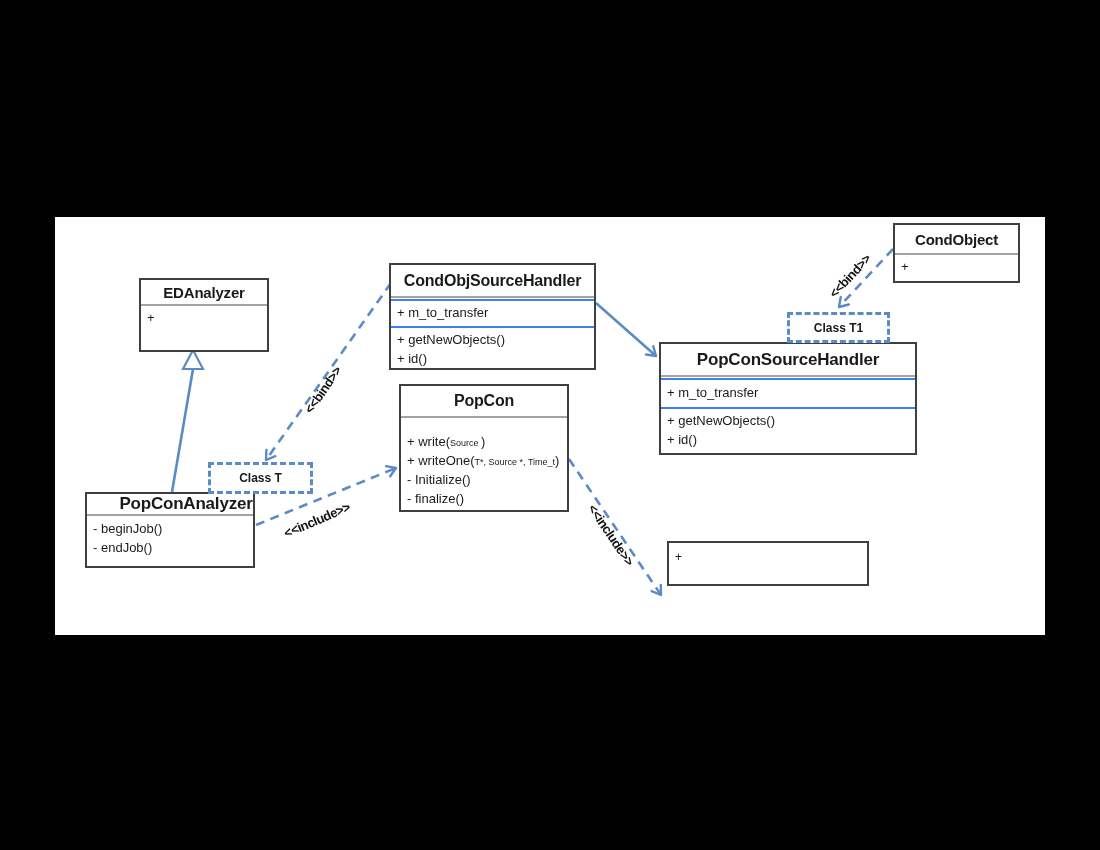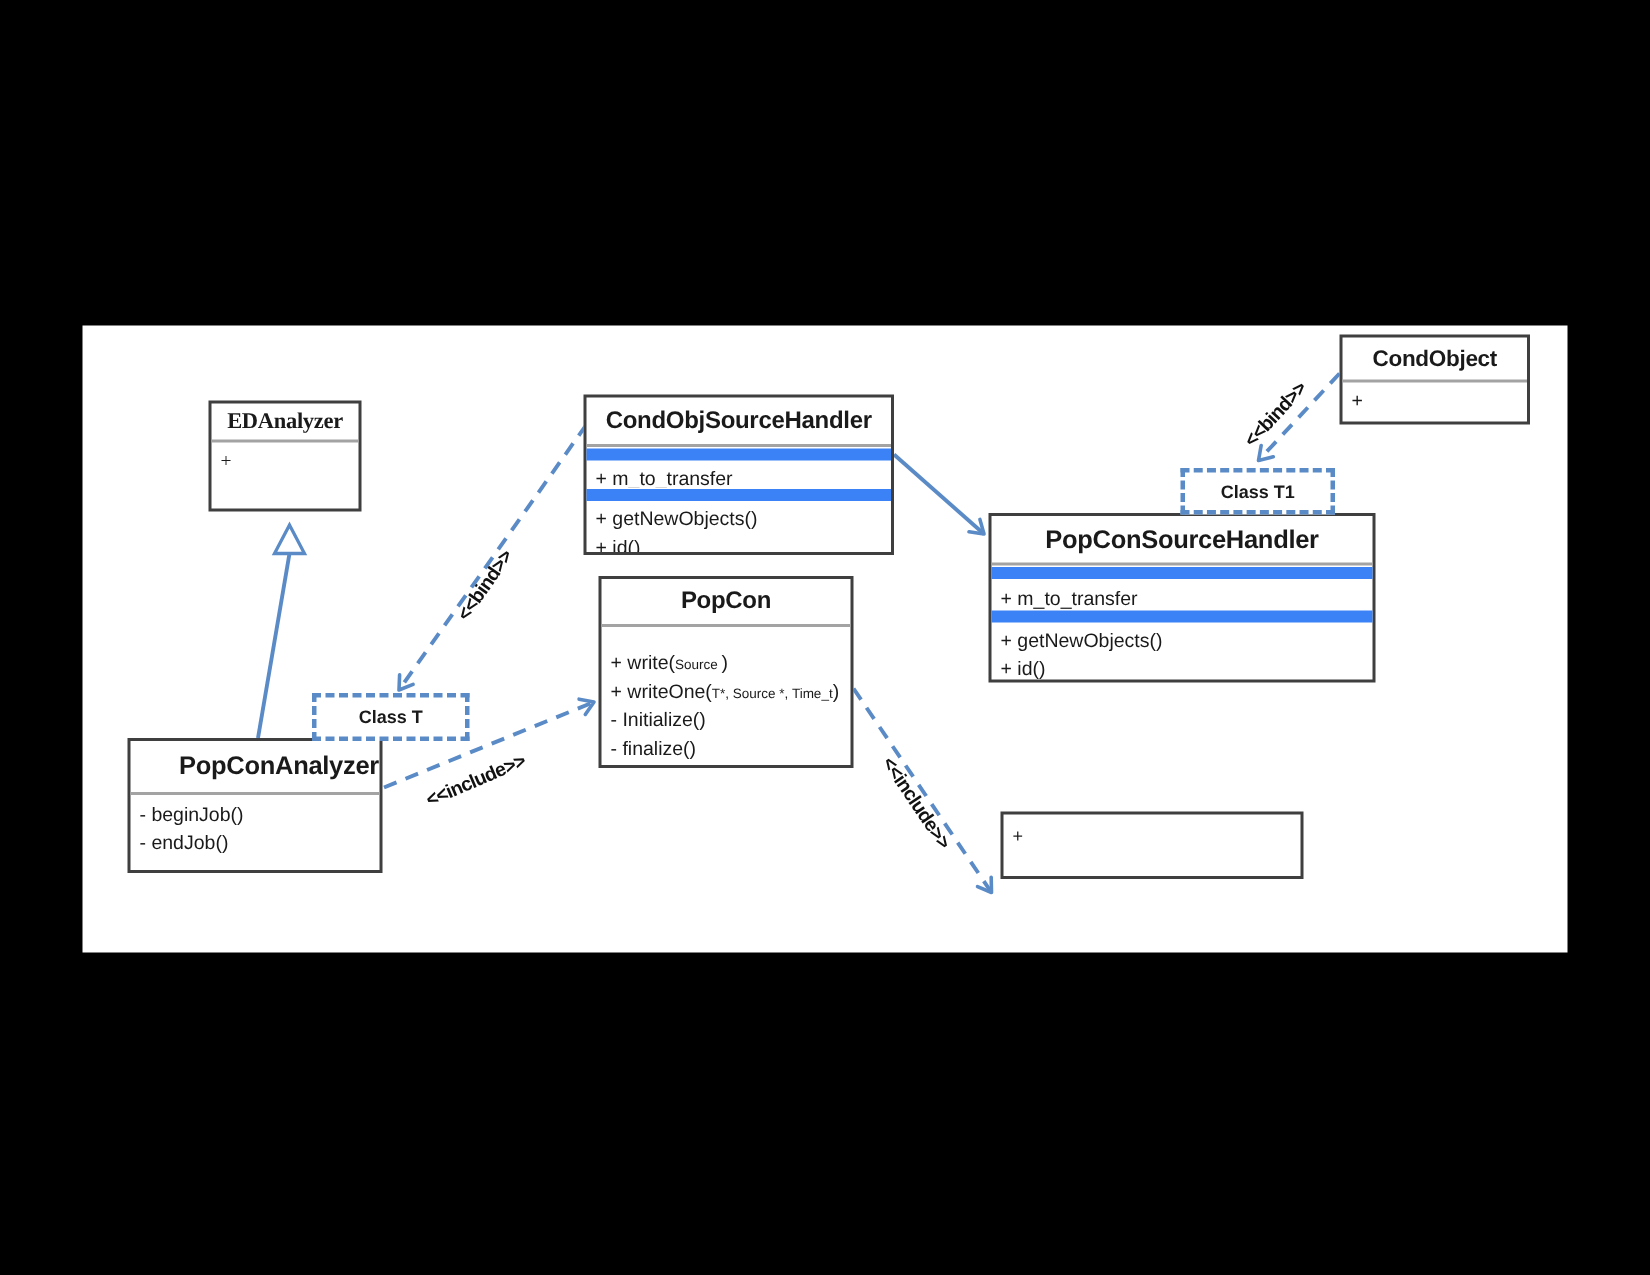--- a/index.html
+++ b/index.html
@@ -118,7 +118,7 @@
       <line x1="514" y1="242" x2="606" y2="378" stroke="#5b8bc6" stroke-width="2.6" stroke-dasharray="9 6.5" marker-end="url(#vArrow)"></line>
     </svg>
 
-    <div class="uml-class" style="left:84px; top:50px; width:102px;font-family:Liberation Serif, serif;">
+    <div class="uml-class" style="left:84px; top:61px; width:130px;">
       <div class="uml-title" style="height:26px; font-size:15px;">EDAnalyzer</div>
       <div class="comp first" style="height:44px;">
         <div class="mline">+</div>

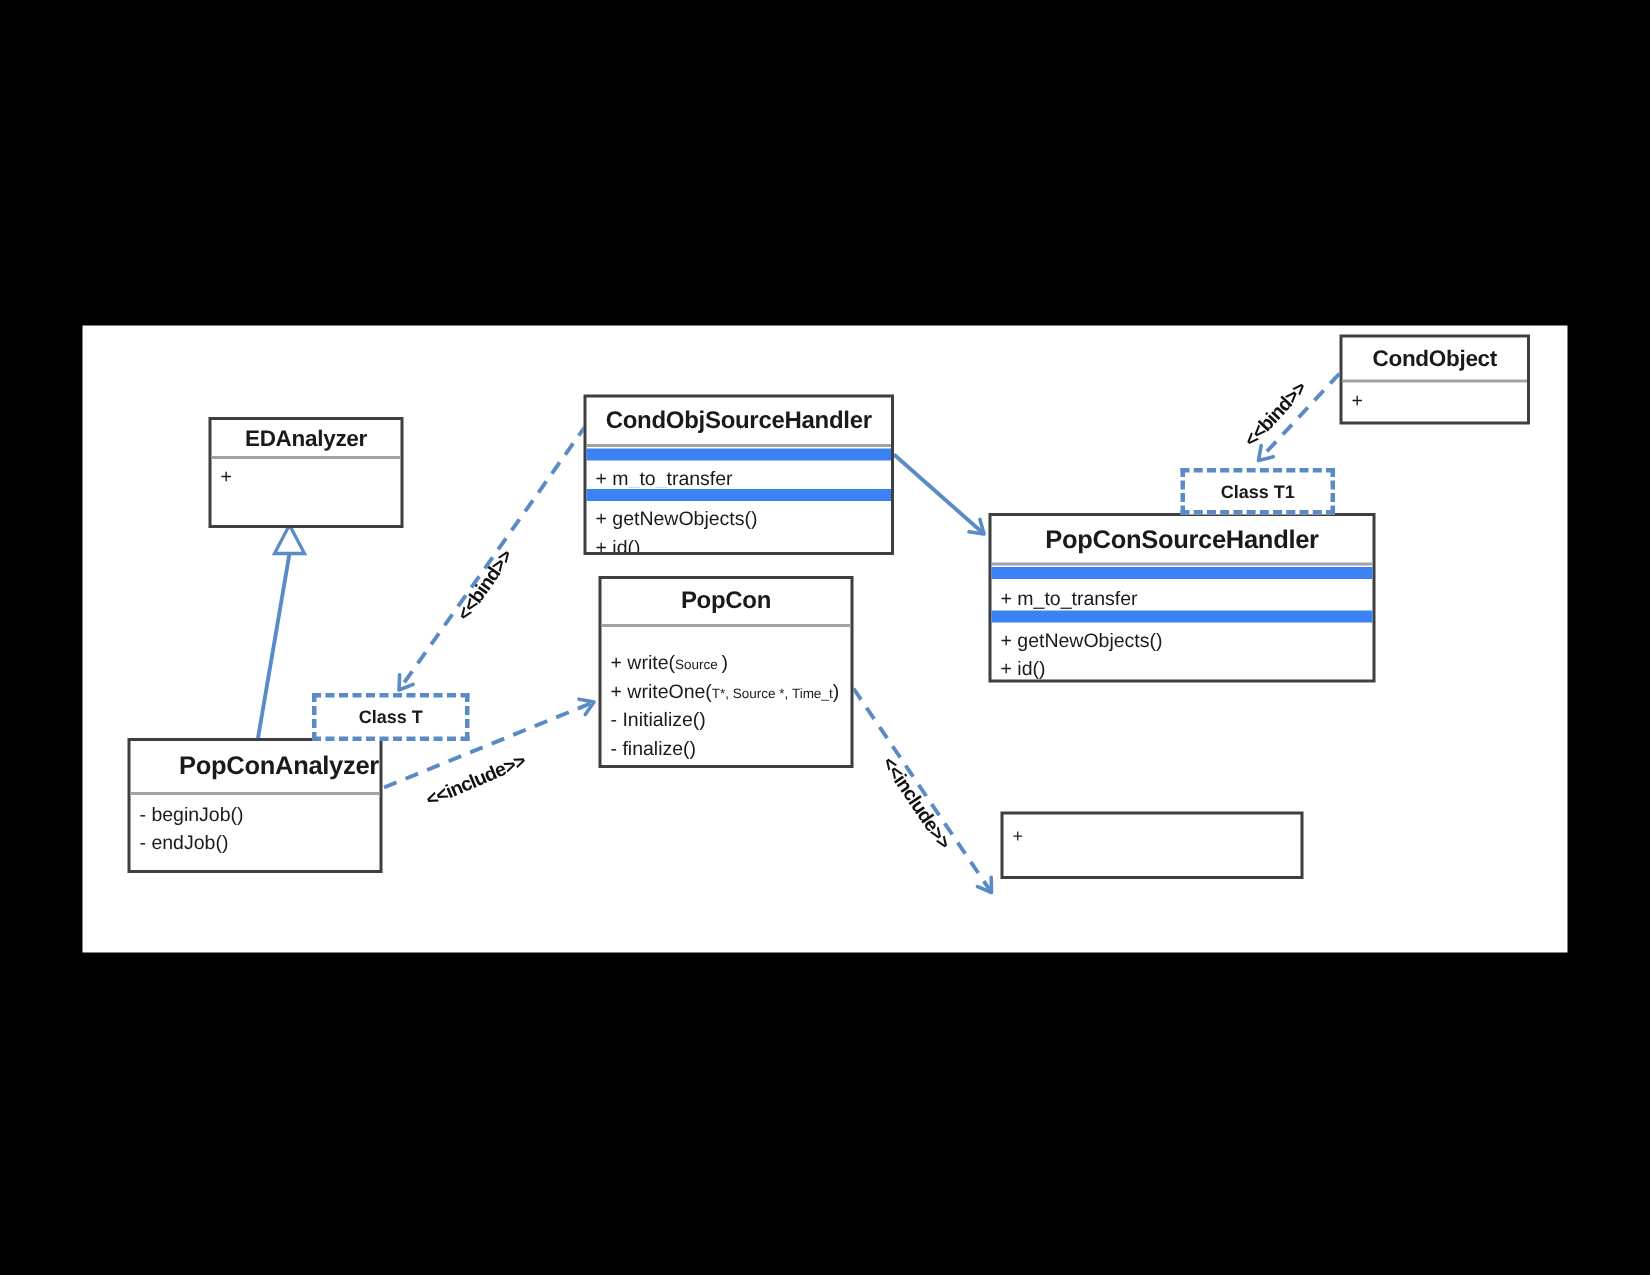--- a/index.html
+++ b/index.html
@@ -54,7 +54,7 @@
   }
   .comp {
     box-sizing: border-box;
-    border-top: 8px solid #3b82f6;
+    border-top: 2px solid #3b82f6;
     margin-top: 1px;
     padding: 3px 6px 2px 6px;
     font-size: 13px;

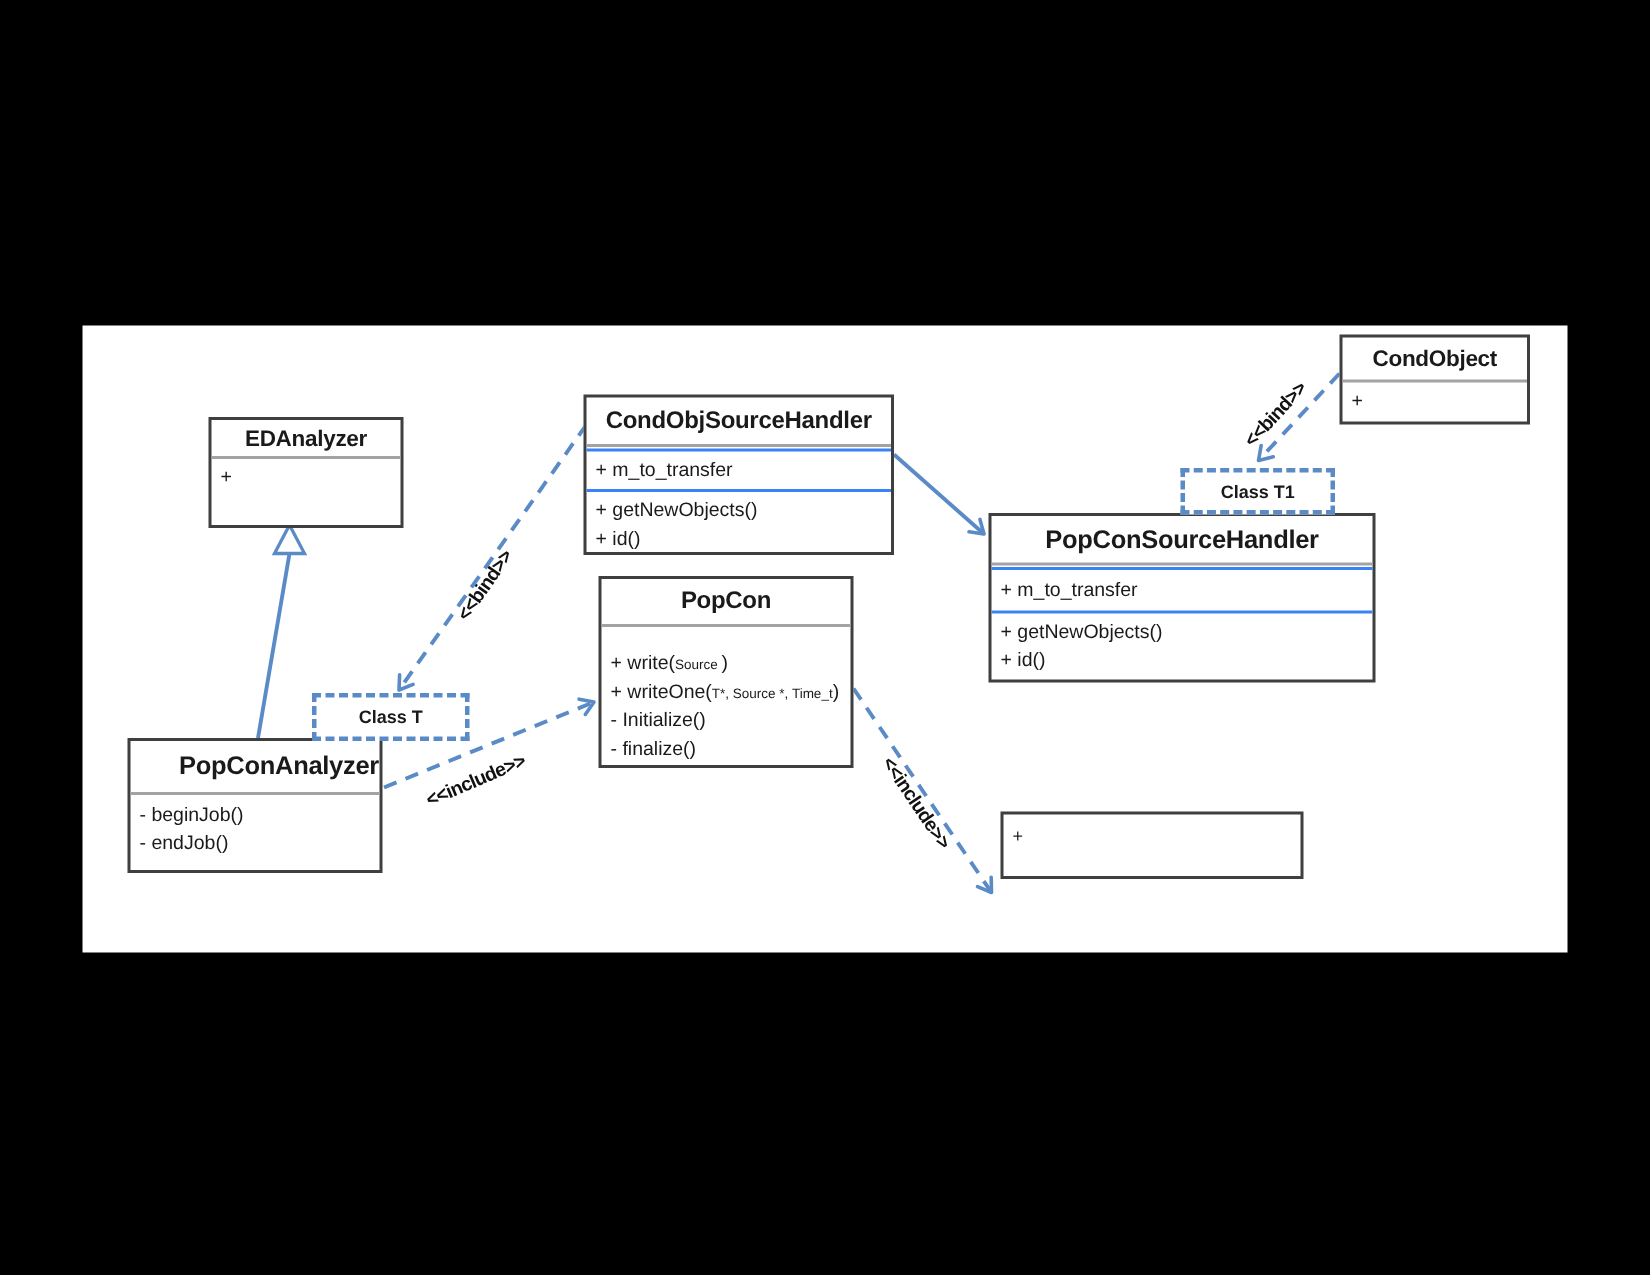--- a/index.html
+++ b/index.html
@@ -165,7 +165,7 @@
     </div>
 
     <div class="uml-class" style="left:30px; top:275px; width:170px;">
-      <div class="uml-title" style="height:36px; font-size:17px;padding-left:32px;">PopConAnalyzer</div>
+      <div class="uml-title" style="height:22px; font-size:17px;padding-left:32px;">PopConAnalyzer</div>
       <div class="comp first" style="height:50px; padding-top:4px;">
         <div class="mline">- beginJob()</div>
         <div class="mline">- endJob()</div>

